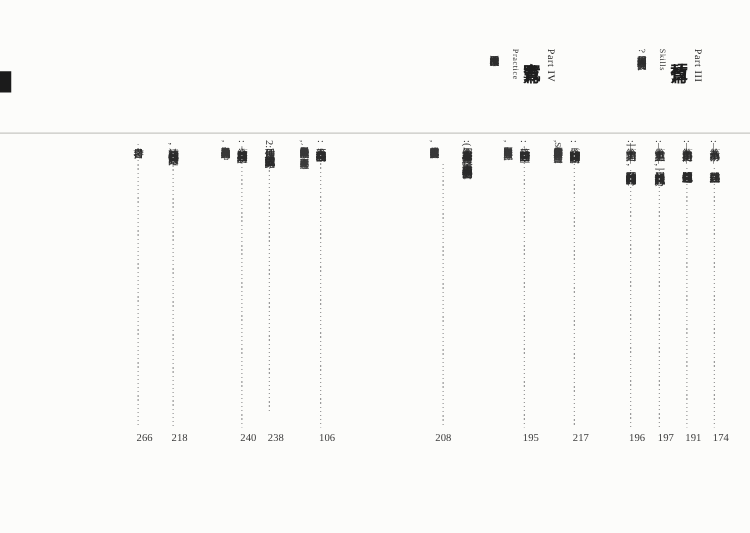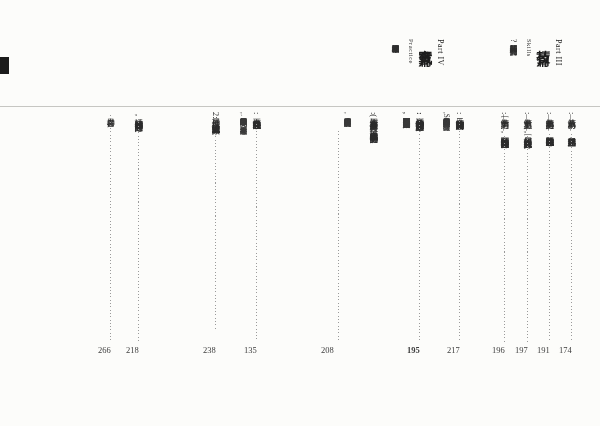--- a/index.html
+++ b/index.html
@@ -36,7 +36,7 @@
     background-image:repeating-linear-gradient(to bottom,#9a9a9a 0px,#9a9a9a 1px,transparent 1px,transparent 3.3px);
     background-size:1px 100%; background-repeat:no-repeat; background-position:50% 0;
   }
-  .pagenum { height:12px; line-height:12px; width:24px; text-align:left; margin-right:-5px;
+  .pagenum { height:12px; line-height:12px; width:24px; text-align:right; margin-right:-5px;
              font-size:8.5px; color:#3d3d3d; font-family:"Liberation Serif",serif; }
 
   

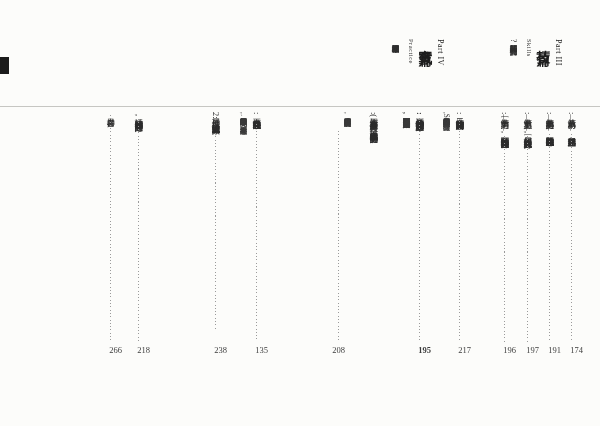--- a/index.html
+++ b/index.html
@@ -151,6 +151,14 @@
       <div class="pagenum">238</div>
     </div>
 
+    <div class="entry e10">
+      <div class="vtext">
+        <div class="t">第十六章:主持人與訪談者的提問引導力</div>
+        <div class="st">引導對談者說出好觀點與好故事,深入內心深處的意義</div>
+      </div>
+      <div class="leader"></div>
+      <div class="pagenum">240</div>
+    </div>
 
     <div class="entry e11">
       <div class="vtext">

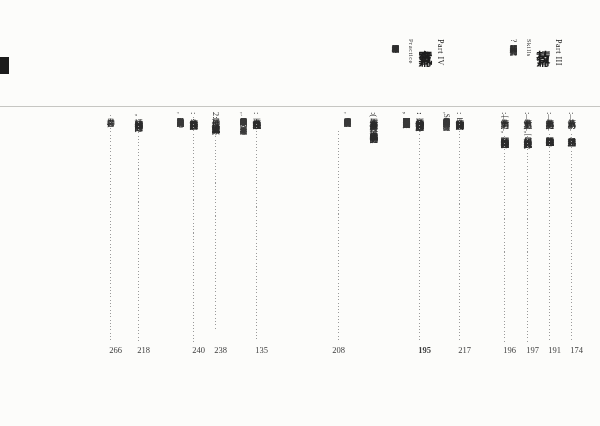--- a/index.html
+++ b/index.html
@@ -139,7 +139,7 @@
         <div class="st">同時提升教學品質與學習效果,克服不敢提問、不會提問與專家心魔</div>
       </div>
       <div class="leader"></div>
-      <div class="pagenum">135</div>
+      <div class="pagenum">106</div>
     </div>
 
 

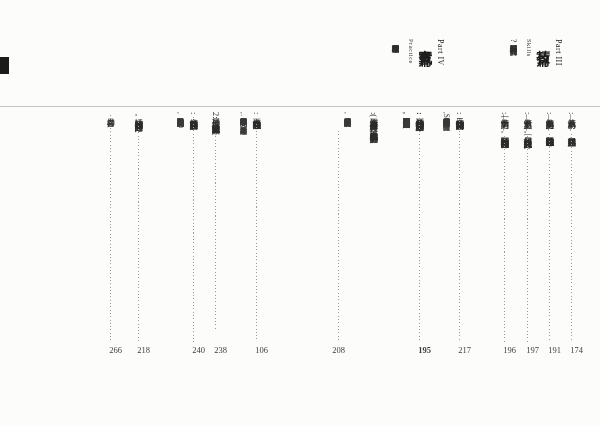--- a/index.html
+++ b/index.html
@@ -47,7 +47,7 @@
   
   .e6 .t  { line-height:24px; }
   .e6 .st { line-height:13px; margin-right:8px; }
-  .e6 .leader, .e6 .pagenum { margin-right:40px; }
+  .e6 .leader, .e6 .pagenum { margin-right:24px; }
 </style>
 </head>
 <body>

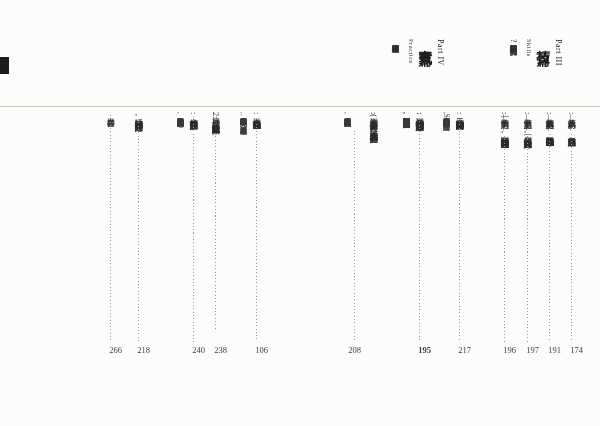--- a/index.html
+++ b/index.html
@@ -41,7 +41,7 @@
 
   
   .e0  { right:22px; }  .e1  { right:44px; }  .e2  { right:66px; }  .e3  { right:89px; }
-  .e4  { right:134px; } .e5  { right:174px;font-weight:bold; } .e6  { right:215px; } .e7  { right:337px; }
+  .e4  { right:134px; } .e5  { right:174px; } .e6  { right:215px; } .e7  { right:337px; }
   .e8  { right:366px; } .e9  { right:378px;gap:12px; } .e10 { right:400px; } .e11 { right:455px; }
   .e12 { right:483px; }
   

